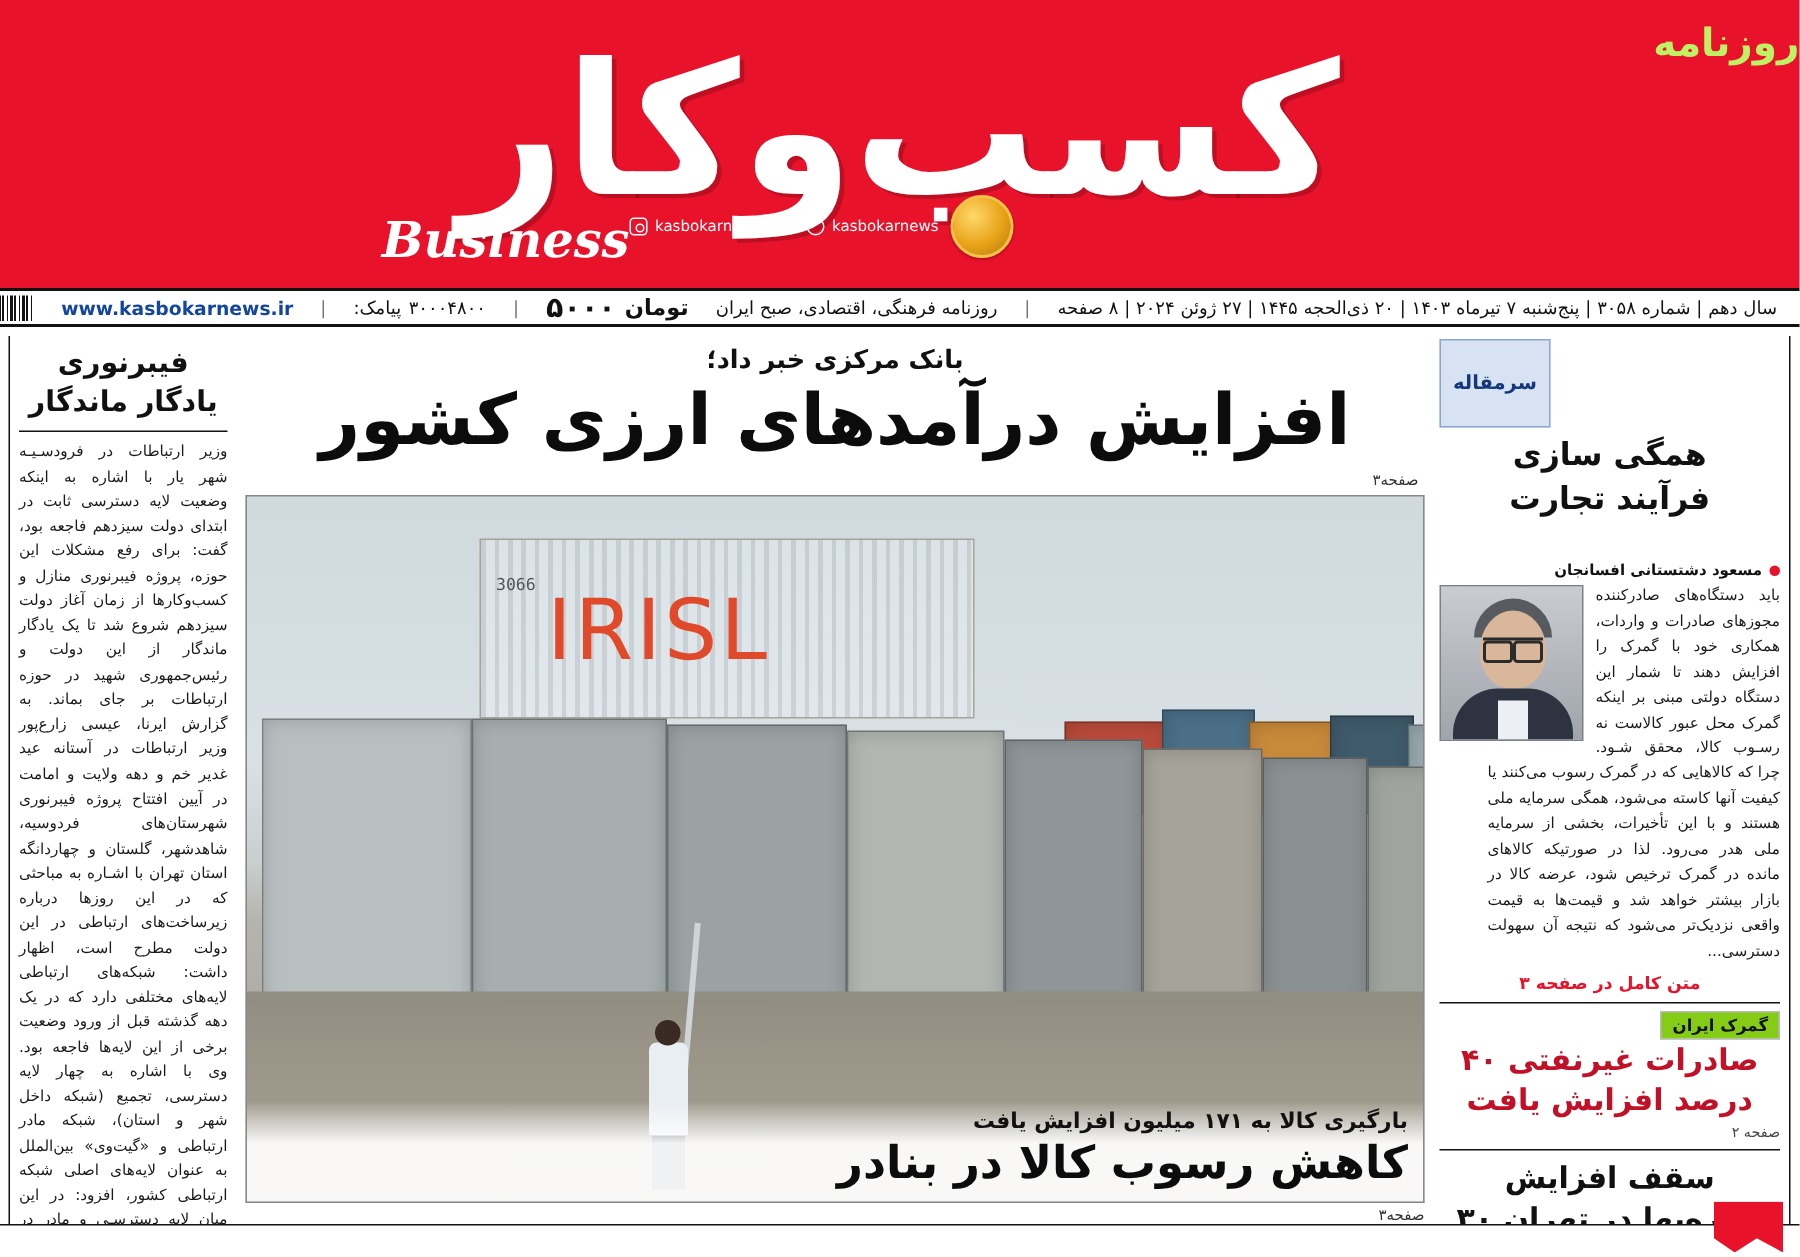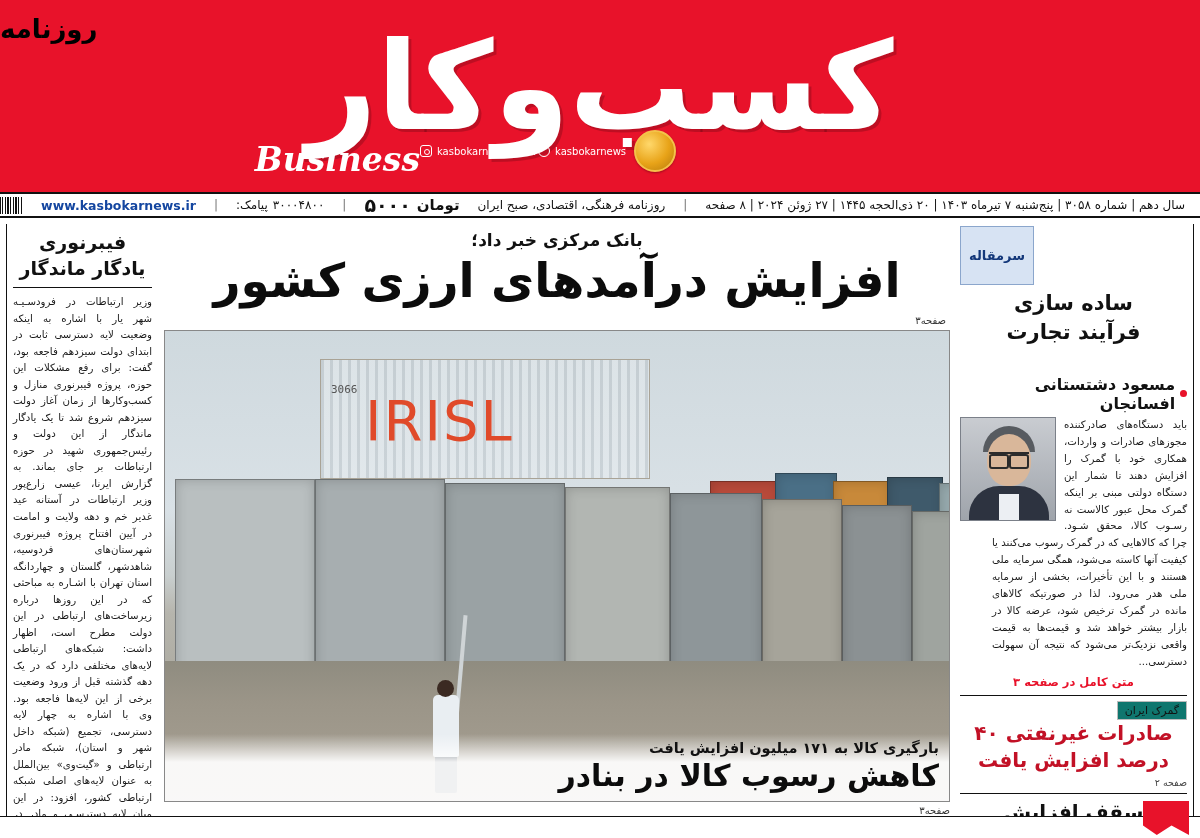--- a/index.html
+++ b/index.html
@@ -27,8 +27,8 @@
   .mast-kicker {
     position: absolute;
     top: 14px; left: 0; right: 0;
-    text-align: left;
-    color: #000000;
+    text-align: right;
+    color: #bef264;
     font-size: 26px;
     font-weight: bold;
     letter-spacing: 1px;

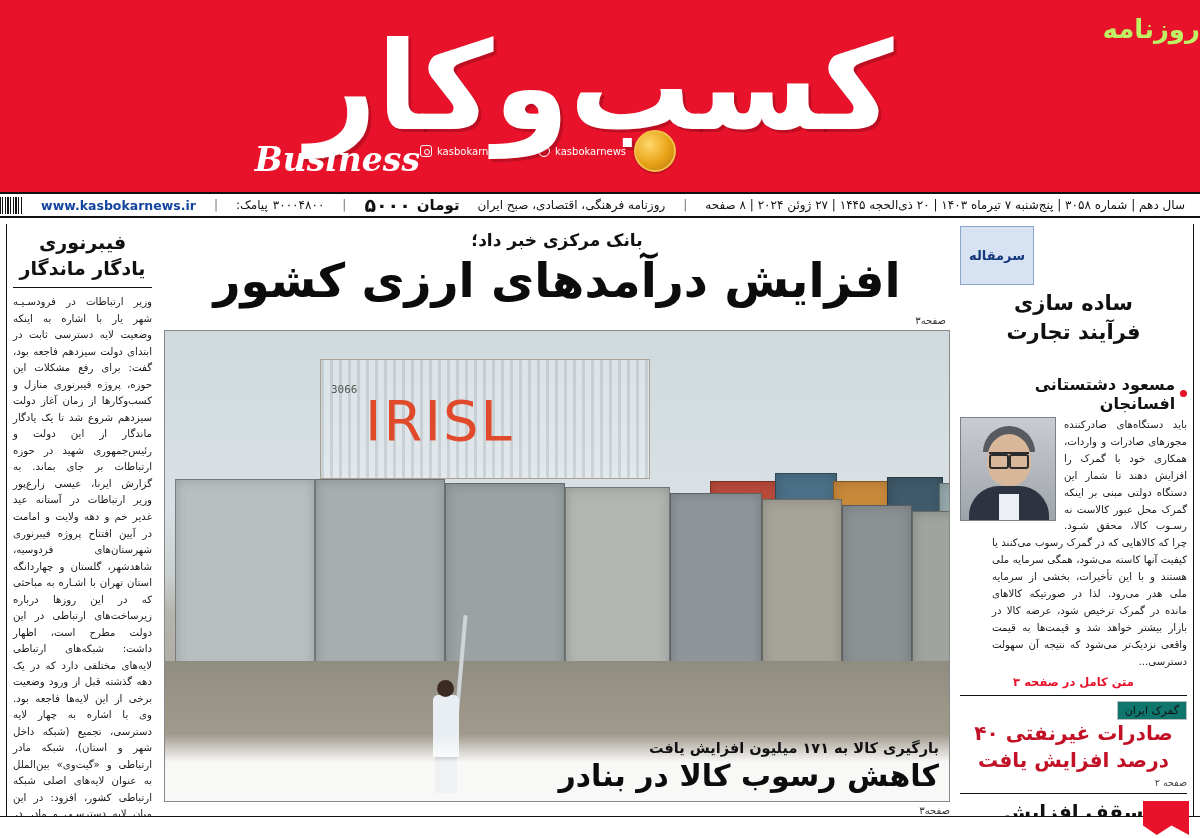--- a/index.html
+++ b/index.html
@@ -437,7 +437,7 @@
     <div class="col-left">
       <div class="edit-tab">سرمقاله</div>
       <div class="edit-title">
-        <div>ساده سازی</div>
+        <div>همگی سازی</div>
         <div>فرآیند تجارت</div>
       </div>
       <div class="byline">

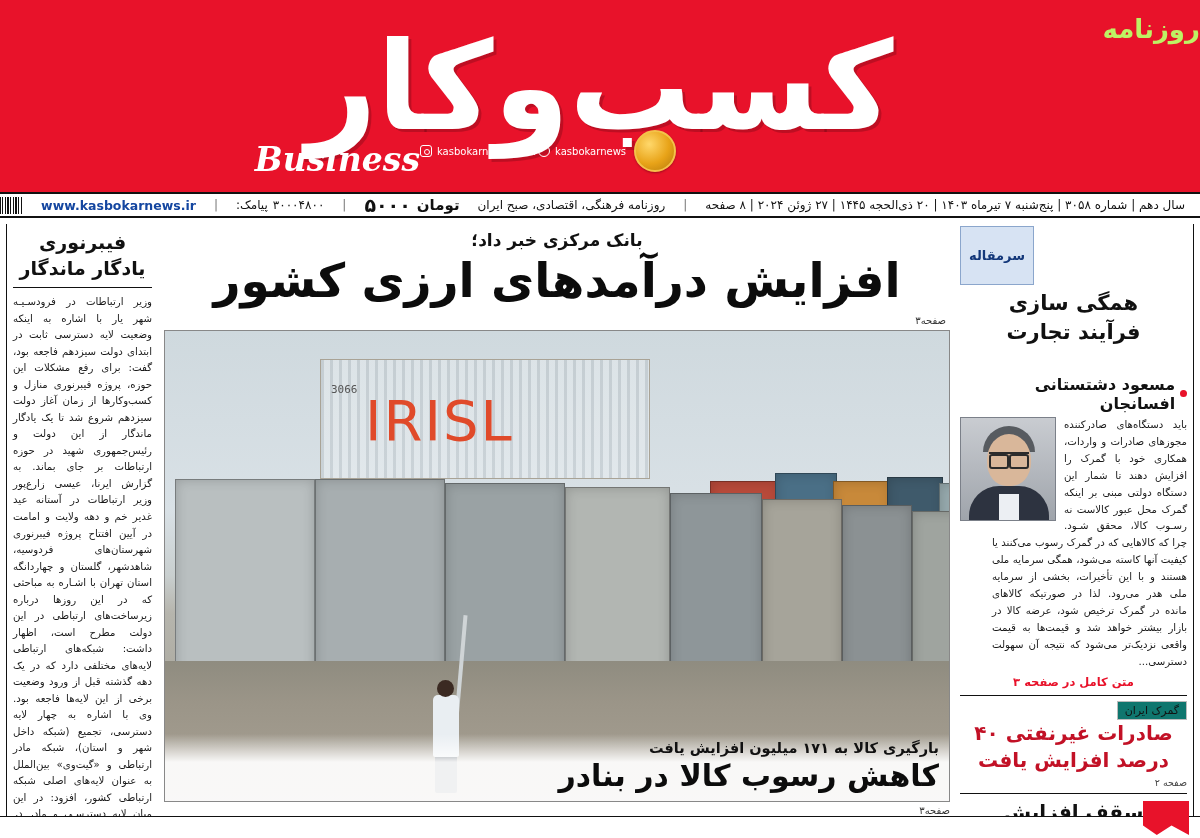--- a/index.html
+++ b/index.html
@@ -291,7 +291,7 @@
   }
   .byline {
     display: flex; align-items: center; justify-content: flex-start;
-    gap: 5px; font-size: 16px; color: #111; font-weight: bold;
+    gap: 5px; font-size: 10px; color: #111; font-weight: bold;
     margin-bottom: 4px;
     margin-top: 28px;
   }

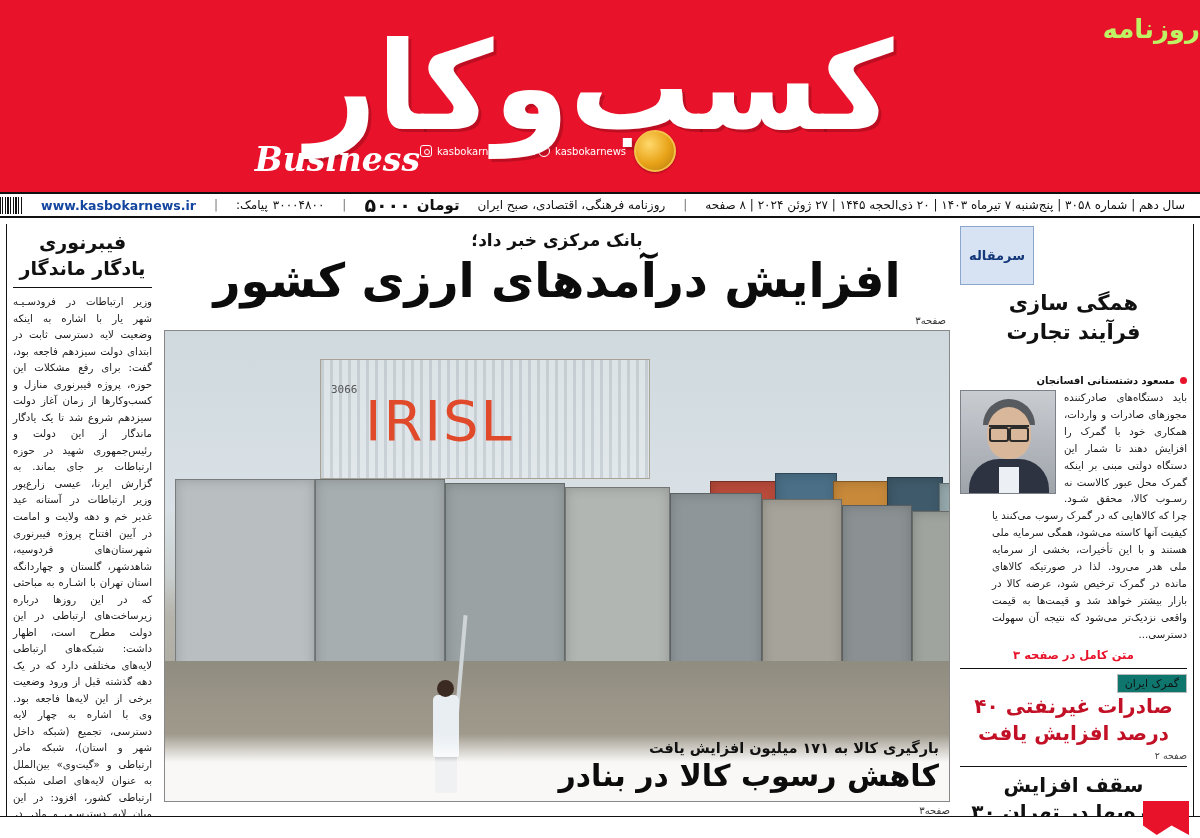--- a/index.html
+++ b/index.html
@@ -350,10 +350,10 @@
   .hr-thin { border-top: 1px solid #111; margin: 5px 0; }
 
   .news-tab {
-    background: #0f766e;
+    background: #84cc16;
     border: 1px solid #bbb;
     font-size: 11px;
-    font-weight: normal;
+    font-weight: bold;
     color: #111;
     padding: 2px 7px;
     display: inline-block;

